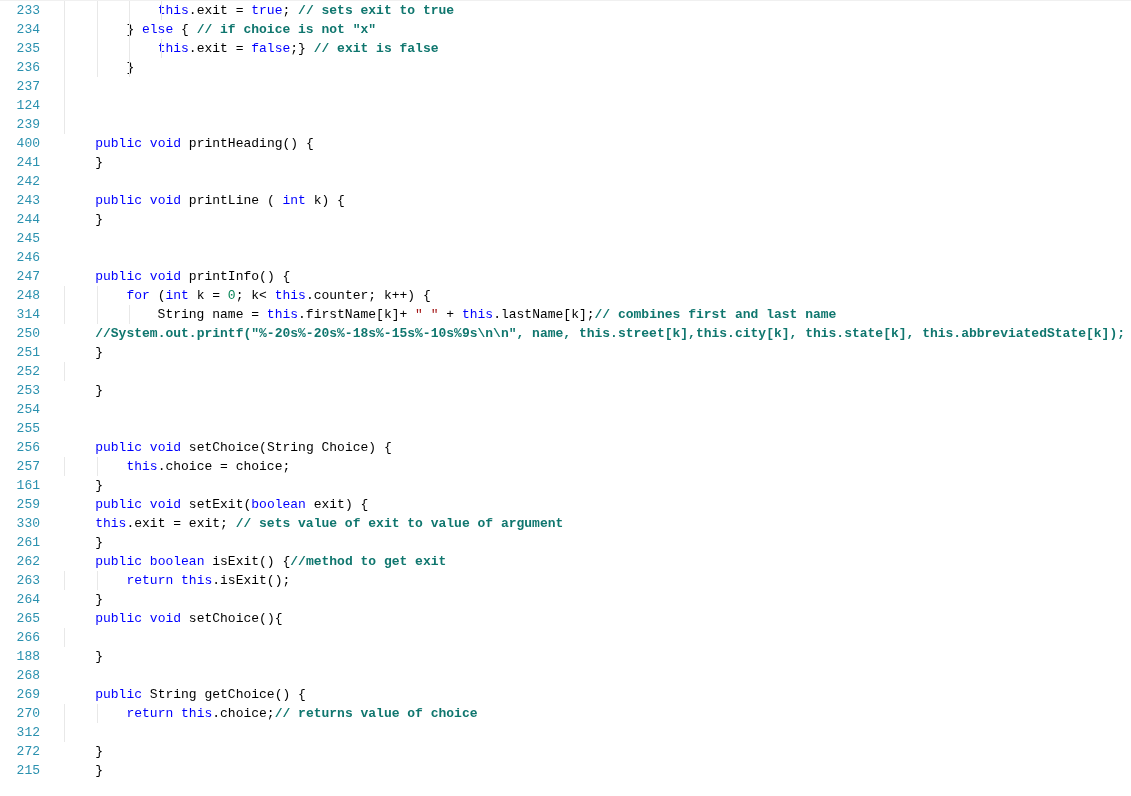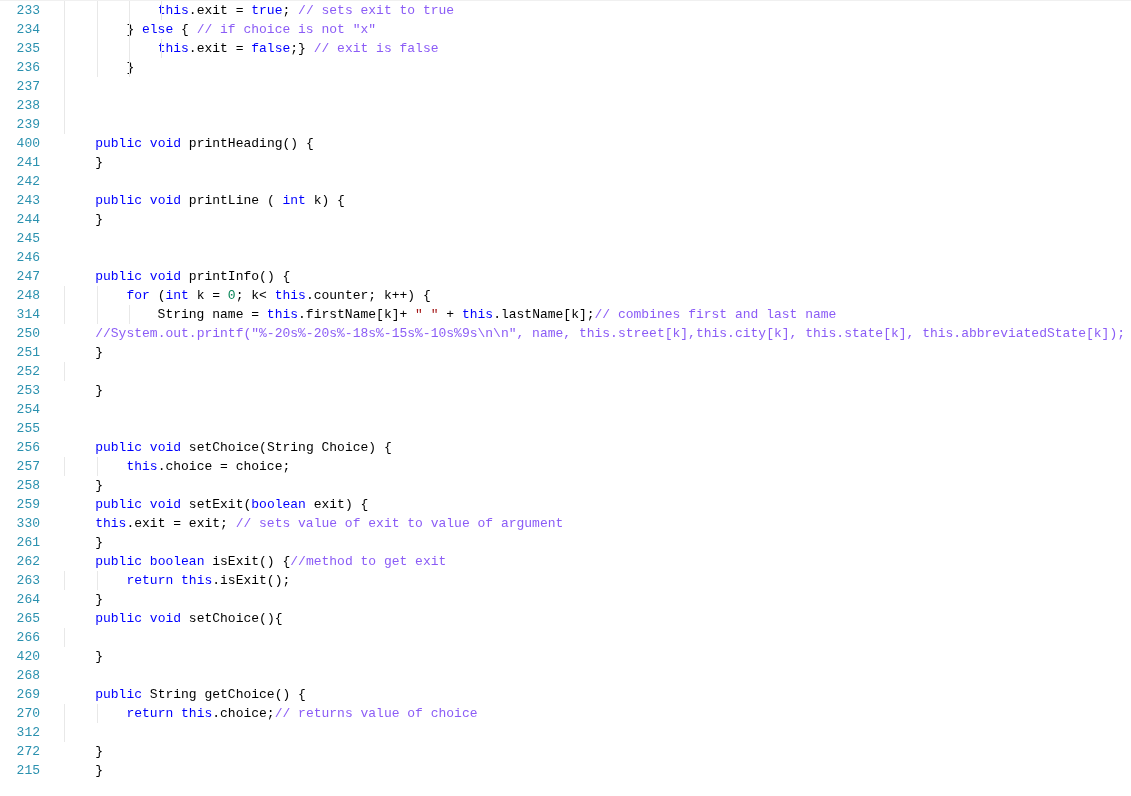--- a/index.html
+++ b/index.html
@@ -58,7 +58,7 @@
   .kw   { color: #0000ff; }  
   .id   { color: #000000; }  
   .str  { color: #a31515; }  
-  .cmt  { color: #8b5cf6; }  
+  .cmt  { color: #0f766e; font-weight: bold; }  
   .lit  { color: #098658; }  
 </style>
 </head>

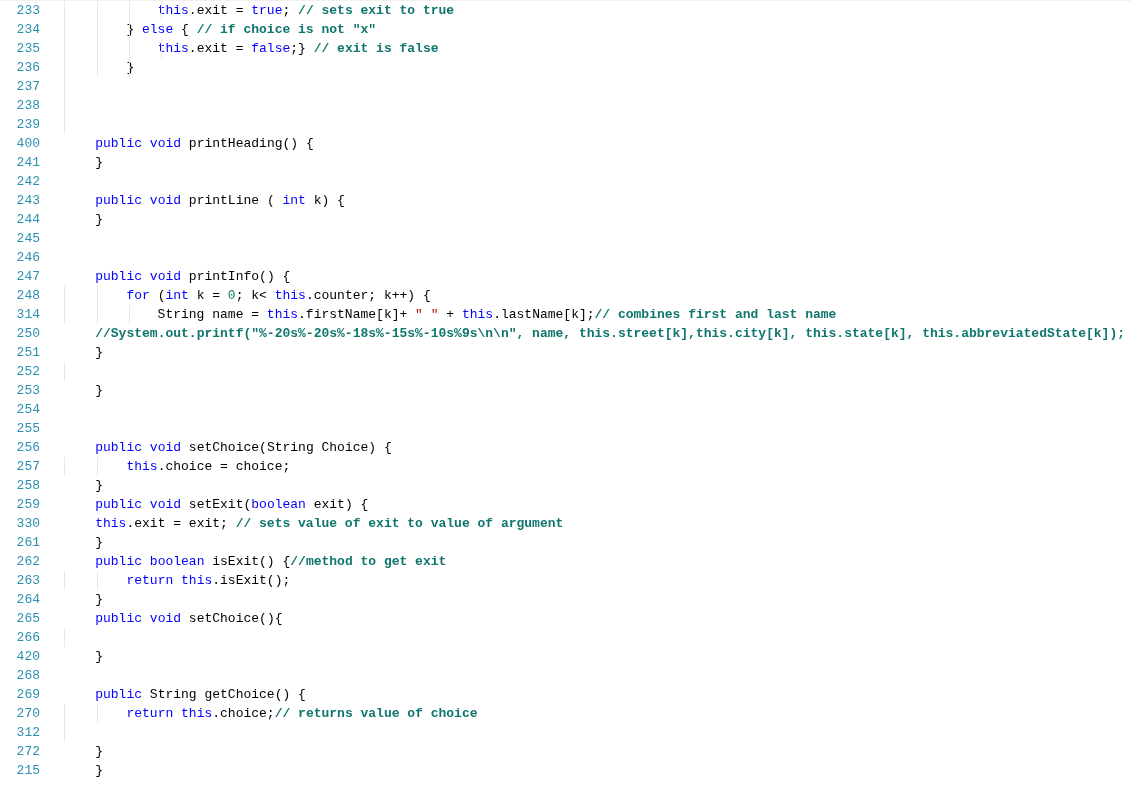--- a/index.html
+++ b/index.html
@@ -71,7 +71,7 @@
       <div class="ln">235</div>
       <div class="ln">236</div>
       <div class="ln">237</div>
-      <div class="ln">238</div>
+      <div class="ln">124</div>
       <div class="ln">239</div>
       <div class="ln">400</div>
       <div class="ln">241</div>

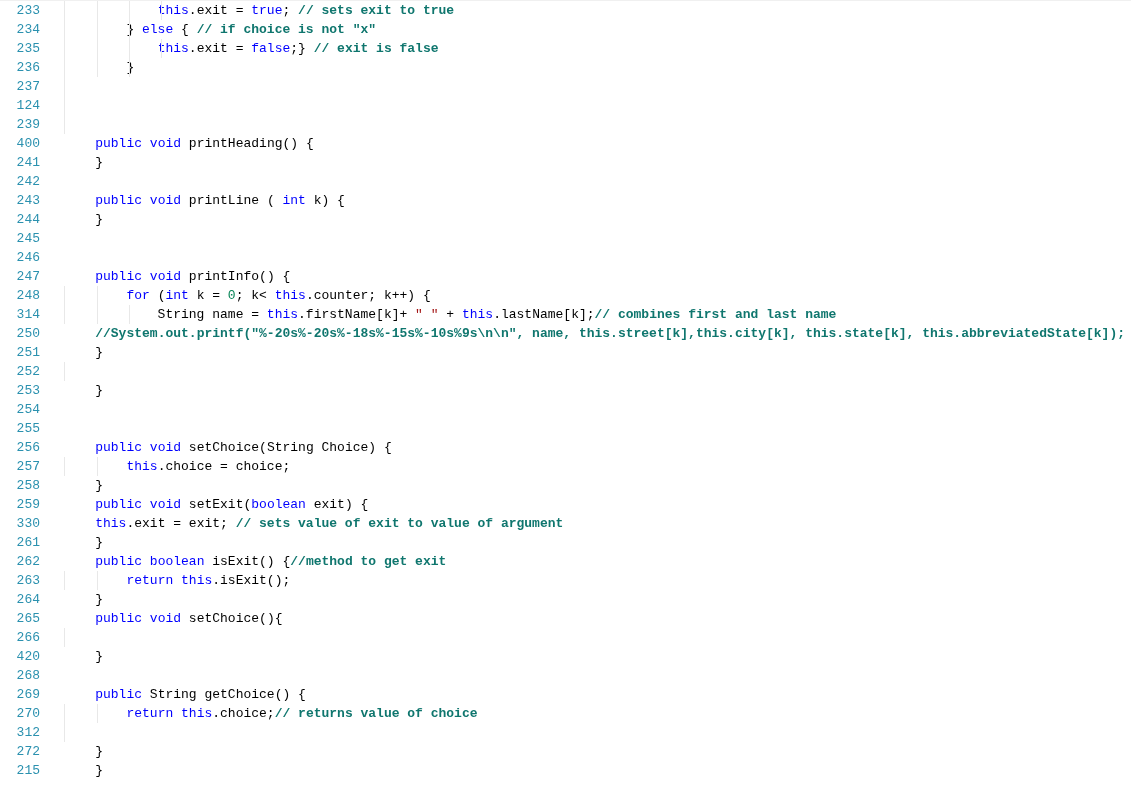--- a/index.html
+++ b/index.html
@@ -91,7 +91,7 @@
       <div class="ln">255</div>
       <div class="ln">256</div>
       <div class="ln">257</div>
-      <div class="ln">258</div>
+      <div class="ln">161</div>
       <div class="ln">259</div>
       <div class="ln">330</div>
       <div class="ln">261</div>

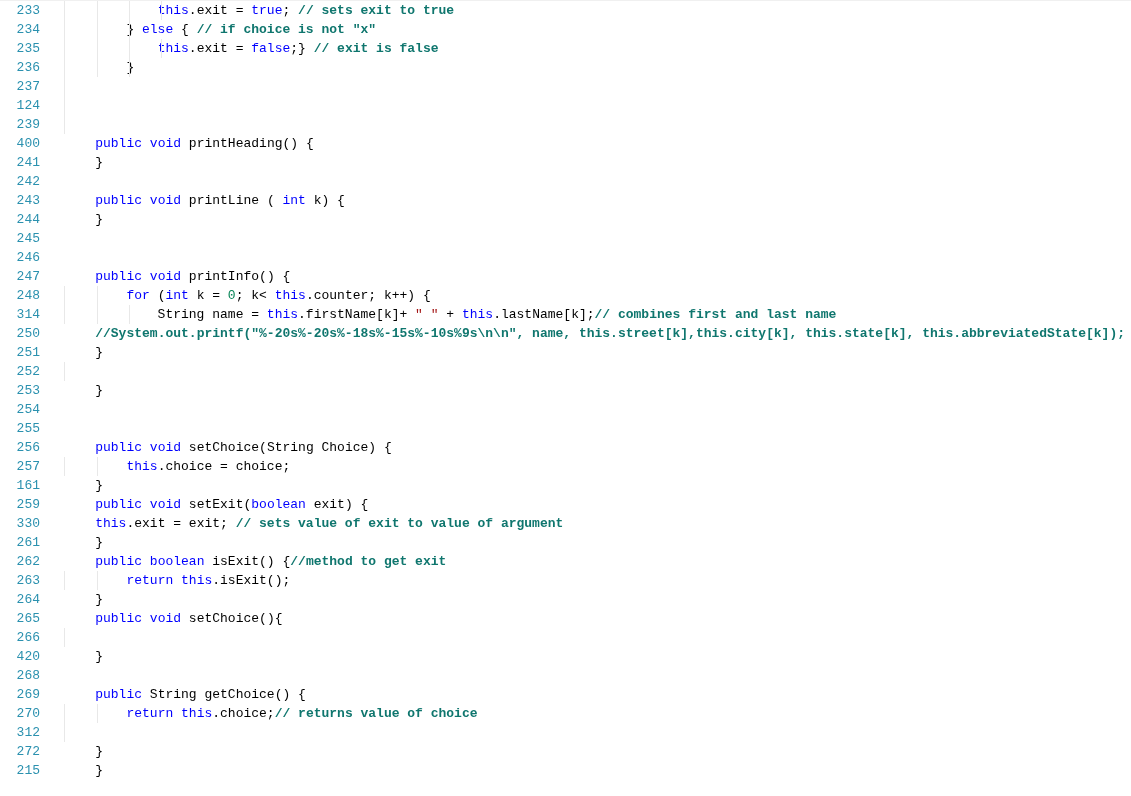--- a/index.html
+++ b/index.html
@@ -100,7 +100,7 @@
       <div class="ln">264</div>
       <div class="ln">265</div>
       <div class="ln">266</div>
-      <div class="ln">420</div>
+      <div class="ln">188</div>
       <div class="ln">268</div>
       <div class="ln">269</div>
       <div class="ln">270</div>

